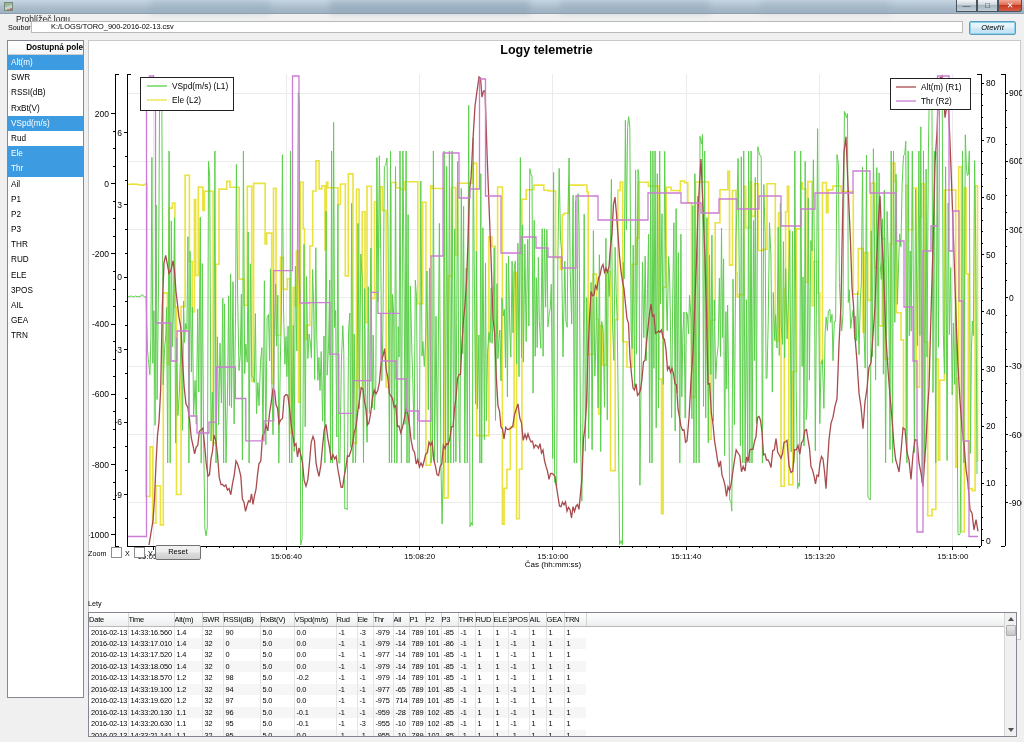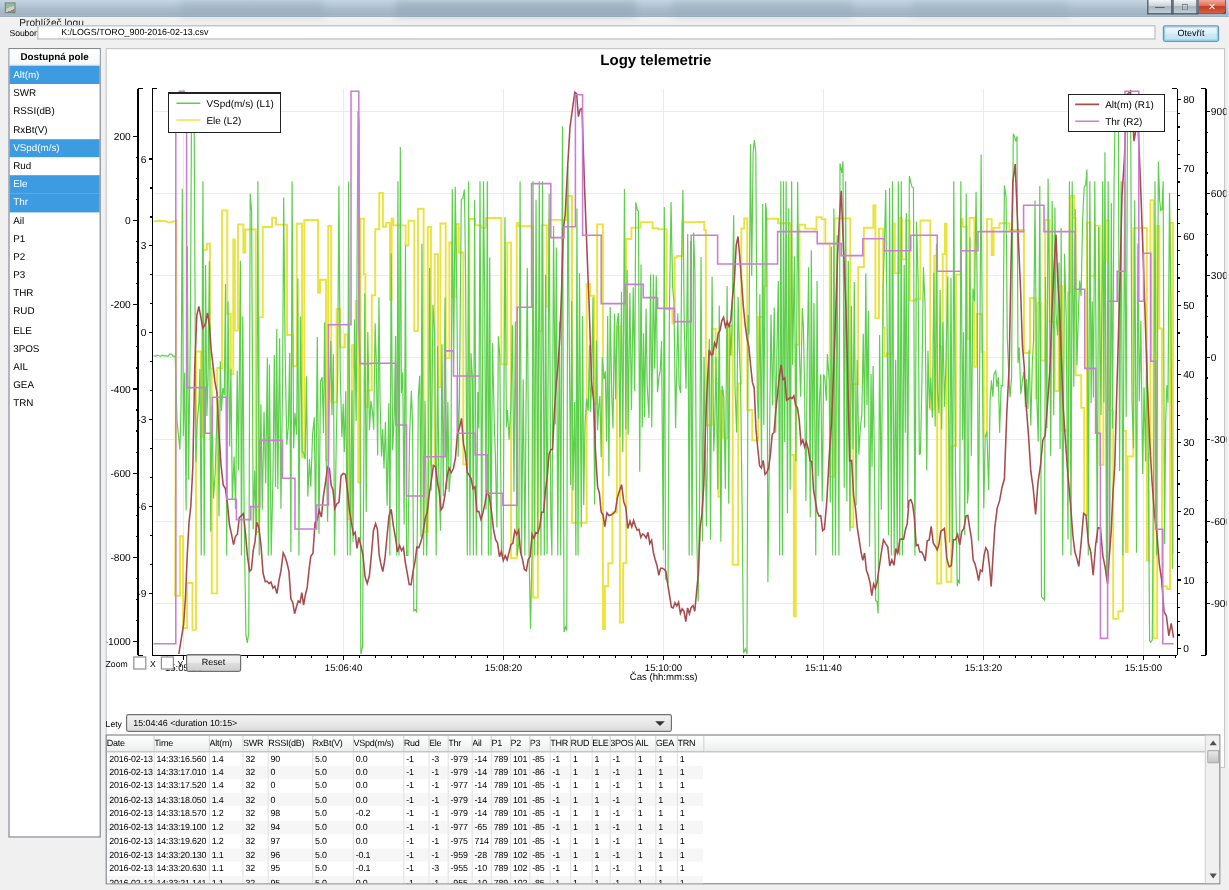--- a/index.html
+++ b/index.html
@@ -21,7 +21,7 @@
 .openbtn { position:absolute; left:969px; top:7px; width:47px; height:14px;
   background:linear-gradient(to bottom,#eef7fc,#dff0f9 48%,#cfe8f6 52%,#bfe2f4);
   border:1px solid #5d9cbd; border-radius:2px; box-shadow:0 0 0 1px #8cd0ea inset;
-  text-align:center; line-height:12px; font-size:7.5px; }
+  text-align:center; line-height:12px; font-size:7.5px;font-style:italic; }
 .listpanel { position:absolute; left:7px; top:40px; width:77px; height:658px; background:#fff; border:1px solid #828790; }
 .listhead { height:14px; border-bottom:1px solid #cdcdcd; background:linear-gradient(to bottom,#ffffff,#f5f6f7); font-weight:bold; text-align:center; line-height:14px; font-size:8.2px; }
 .listpanel .items div { height:15.2px; line-height:15.2px; padding-left:3px; font-size:8.2px; }

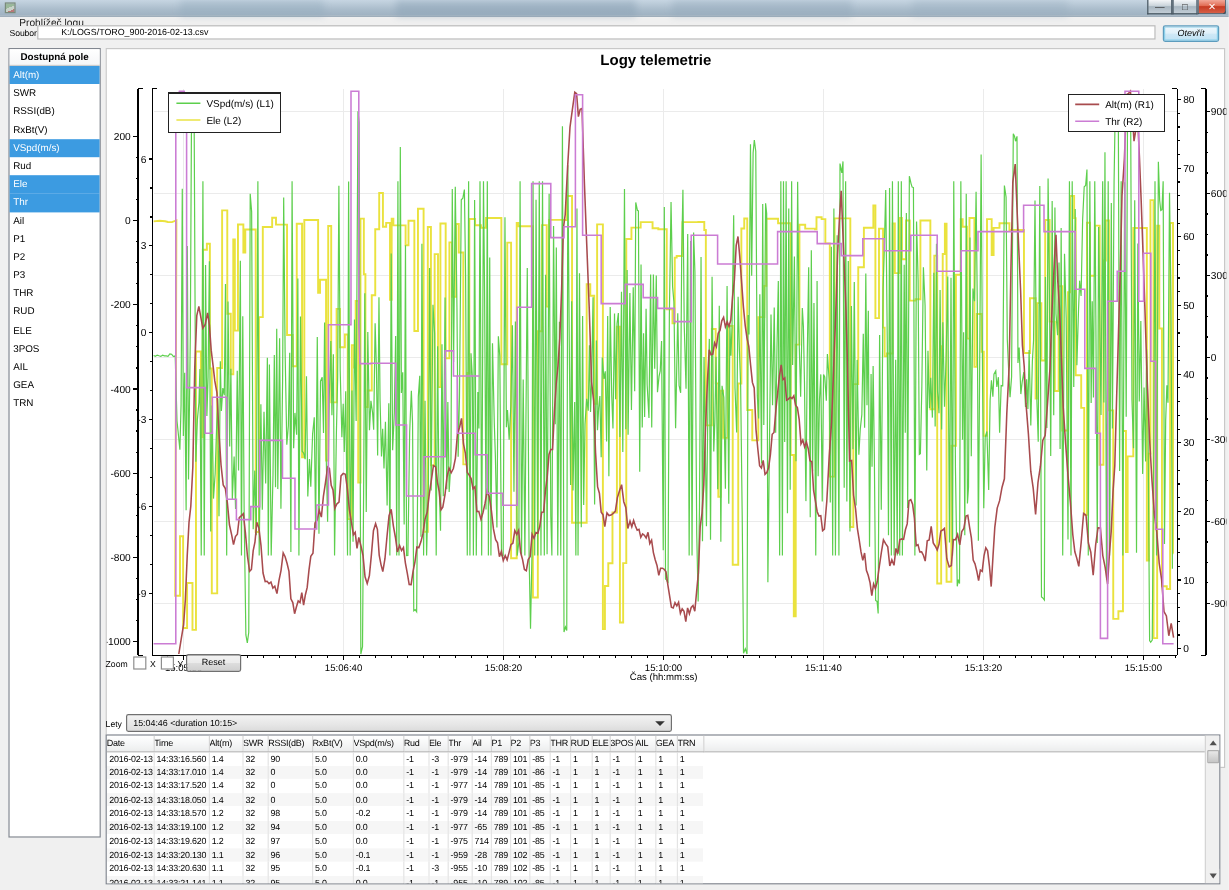--- a/index.html
+++ b/index.html
@@ -23,7 +23,7 @@
   border:1px solid #5d9cbd; border-radius:2px; box-shadow:0 0 0 1px #8cd0ea inset;
   text-align:center; line-height:12px; font-size:7.5px;font-style:italic; }
 .listpanel { position:absolute; left:7px; top:40px; width:77px; height:658px; background:#fff; border:1px solid #828790; }
-.listhead { height:14px; border-bottom:1px solid #cdcdcd; background:linear-gradient(to bottom,#ffffff,#f5f6f7); font-weight:bold; text-align:center; line-height:14px; font-size:8.2px; }
+.listhead { height:14px; border-bottom:1px solid #cdcdcd; background:linear-gradient(to bottom,#ffffff,#f5f6f7); font-weight:bold; text-align:right; line-height:14px; font-size:8.2px; }
 .listpanel .items div { height:15.2px; line-height:15.2px; padding-left:3px; font-size:8.2px; }
 .listpanel .items div.sel { background:#3c9be1; color:#fff; }
 .chartbox { position:absolute; left:88px; top:40px; width:933px; height:600px; background:#fff; border:1px solid #c8c8c8; }

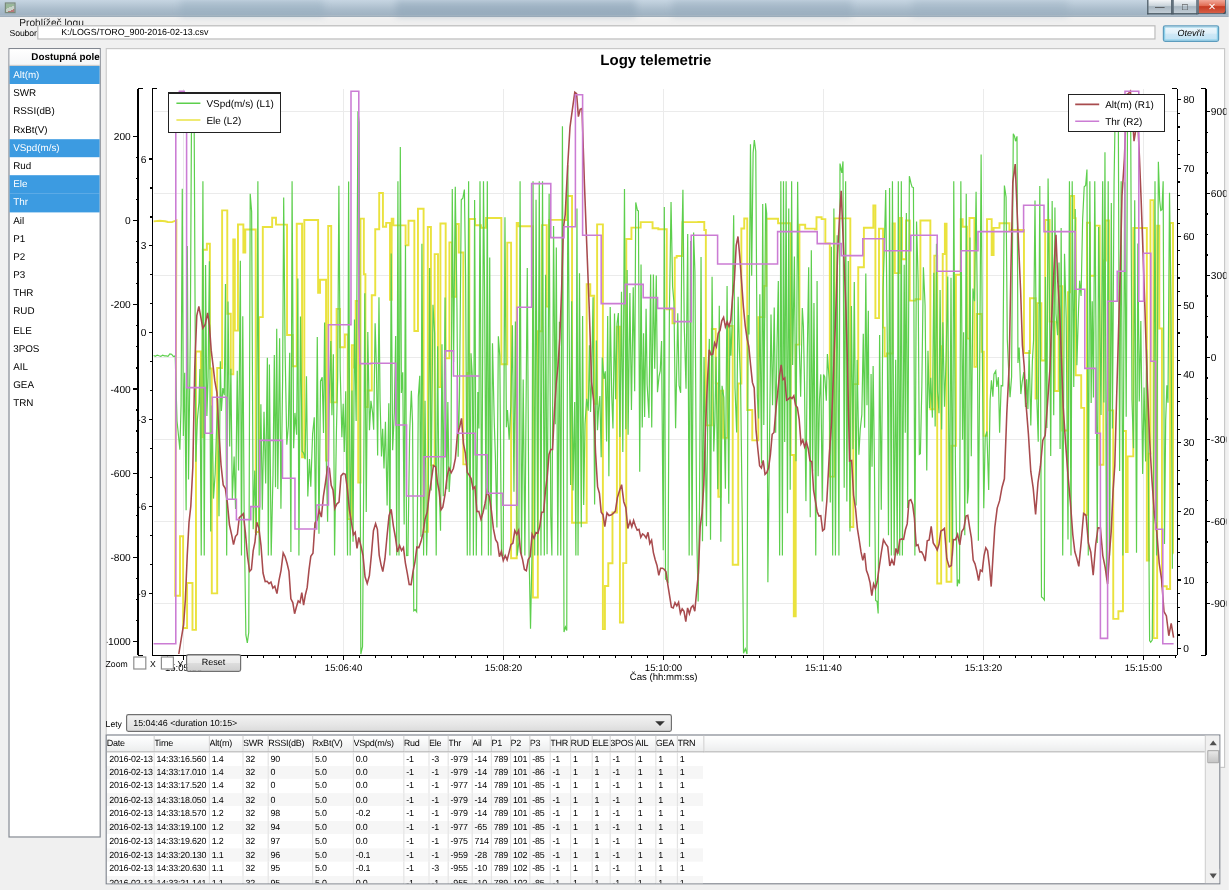--- a/index.html
+++ b/index.html
@@ -373,7 +373,6 @@
 </div>
 <div class="letyrow">
   <div class="lbl">Lety</div>
-  <div class="combo">15:04:46 &lt;duration 10:15&gt;<span class="arr"></span></div>
 </div>
 <div class="tablebox">
 <table>

